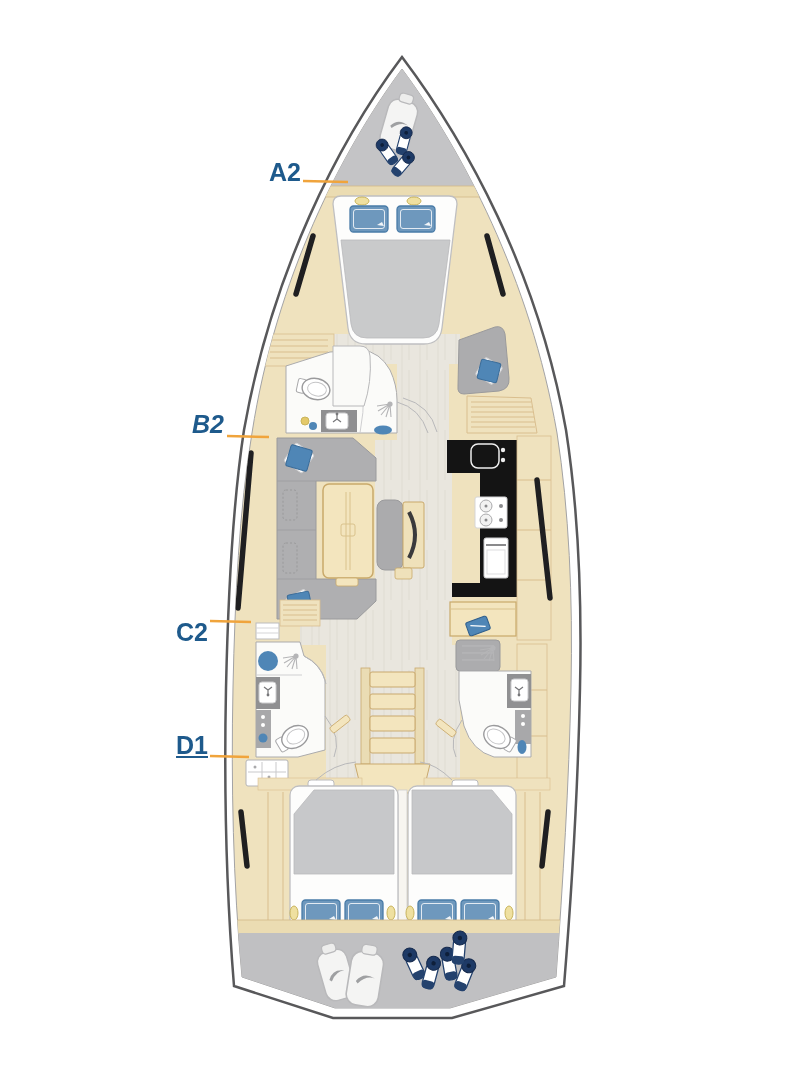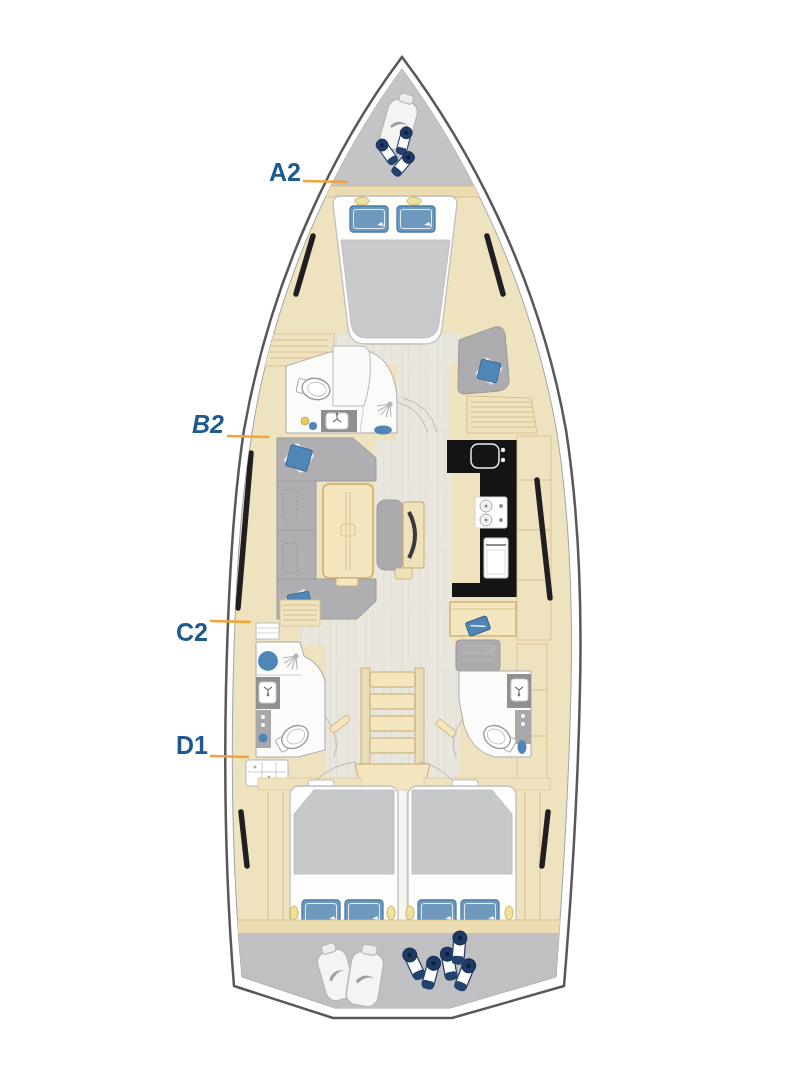--- a/index.html
+++ b/index.html
@@ -11,7 +11,7 @@
   #lbl-a2{left:237px;top:160px;}
   #lbl-b2{left:160px;top:412px;font-style:italic;}
   #lbl-c2{left:144px;top:598px;margin-top:22px;}
-  #lbl-d1{left:144px;top:733px;}
+  #lbl-d1{left:144px;top:733px;text-decoration:underline;}
 </style>
 </head>
 <body>

